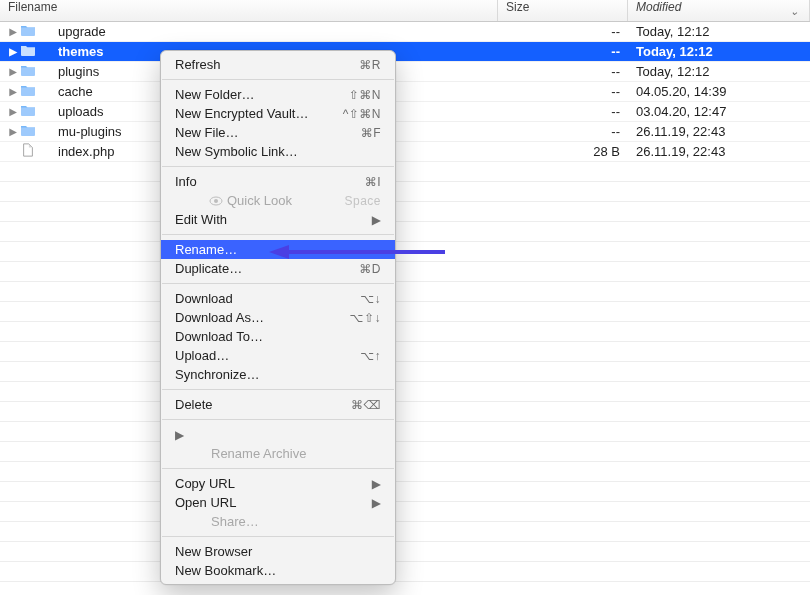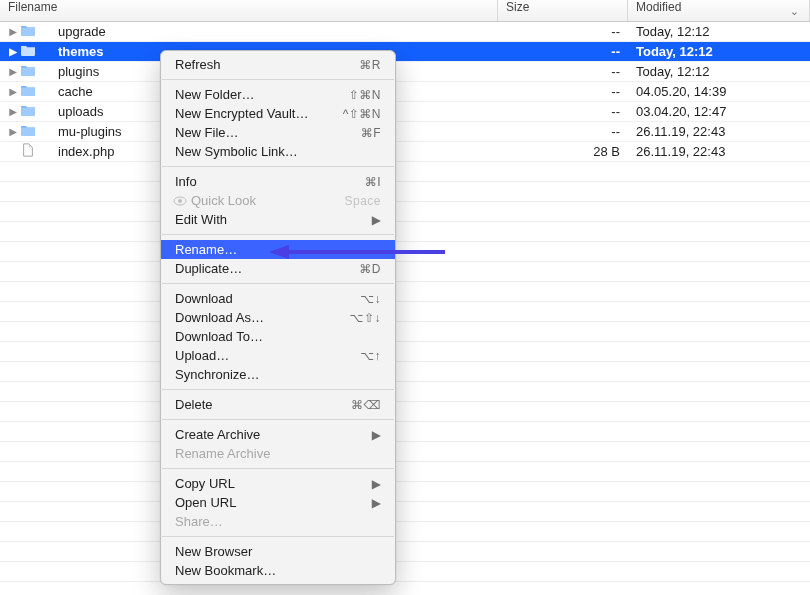--- a/index.html
+++ b/index.html
@@ -28,7 +28,7 @@
   }
   .col-filename { flex: 0 0 498px; }
   .col-size     { flex: 0 0 130px; }
-  .col-mod      { flex: 1; position: relative; }
+  .col-mod      { flex: 1; position: relative; font-style: italic; }
   .col-mod .sort-indicator {
     position: absolute; right: 10px; top: 50%; transform: translateY(-50%);
     font-size: 11px; color: #777;

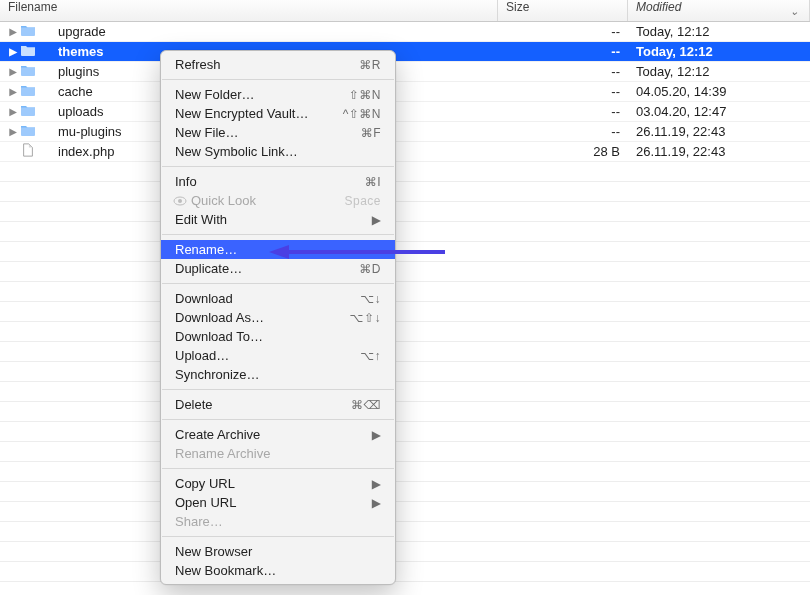--- a/index.html
+++ b/index.html
@@ -88,7 +88,7 @@
     color: #222;
     position: relative;
   }
-  .ctx .mi.disabled { color: #a8a8a8; }
+  .ctx .mi.disabled { color: #a8a8a8; margin-left: 36px; }
   .ctx .mi .label { flex: 1; }
   .ctx .mi .sc { color: #6e6e6e; font-size: 12px; letter-spacing: 0.5px; }
   .ctx .mi.disabled .sc { color: #c4c4c4; }

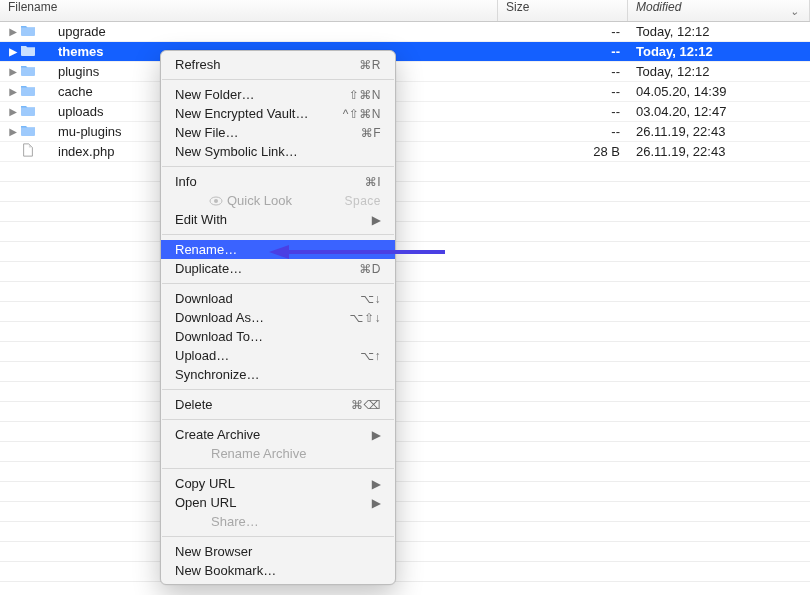--- a/index.html
+++ b/index.html
@@ -293,7 +293,6 @@
     </div>
     <div class="sep"></div>
     <div class="mi">
-      <span class="label">Create Archive</span>
       <span class="sub">▶</span>
     </div>
     <div class="mi disabled">

